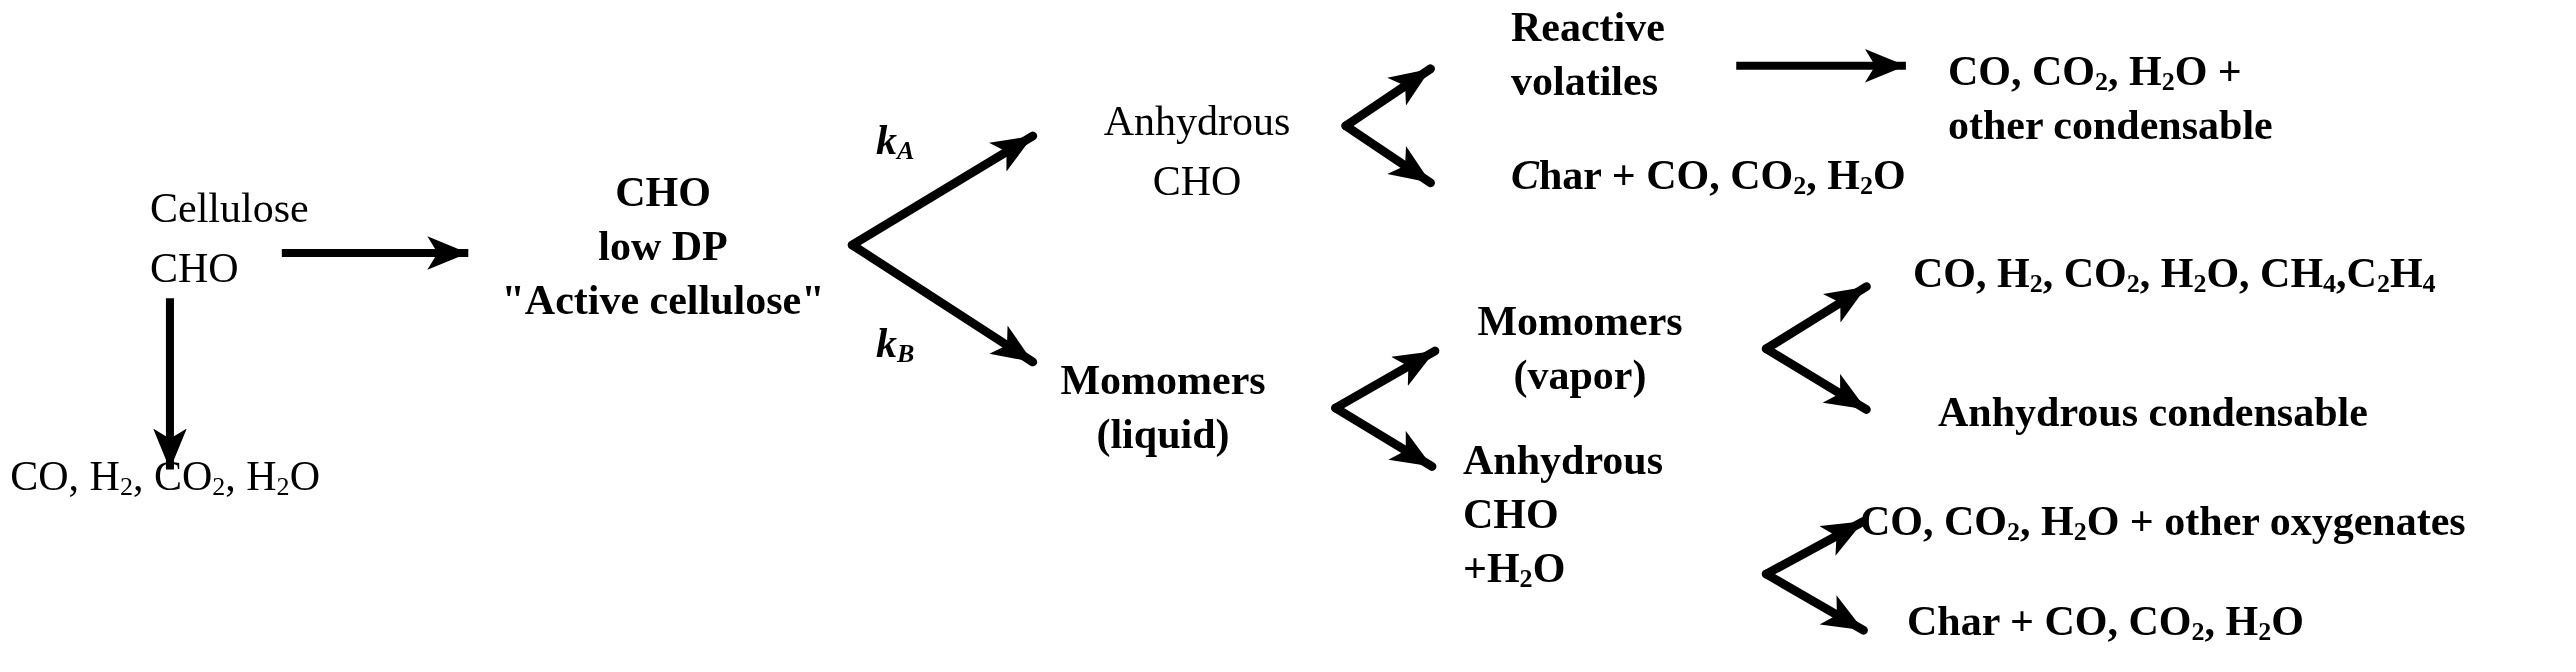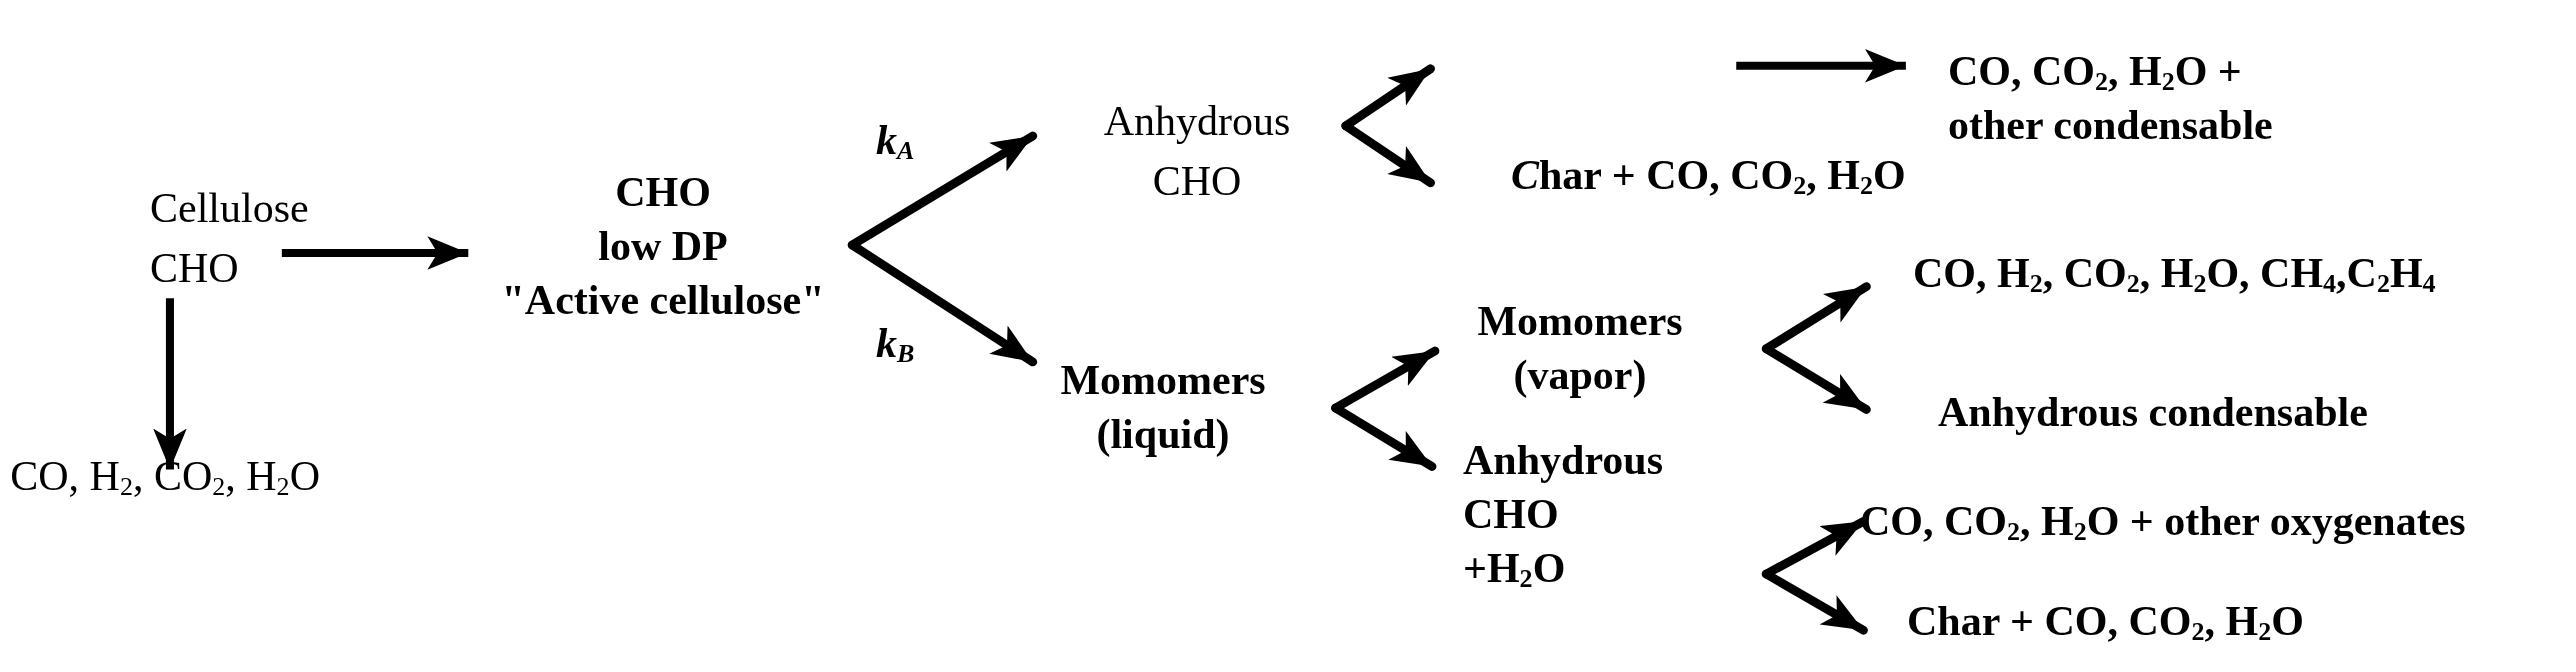--- a/index.html
+++ b/index.html
@@ -61,6 +61,7 @@
   </div>
 
   <div class="node sb" style="left:1511px;top:0px;">
+    <div>Reactive</div>
   </div>
 
   <div class="node sb" style="left:1948px;top:10.2px;margin-top:34px;">

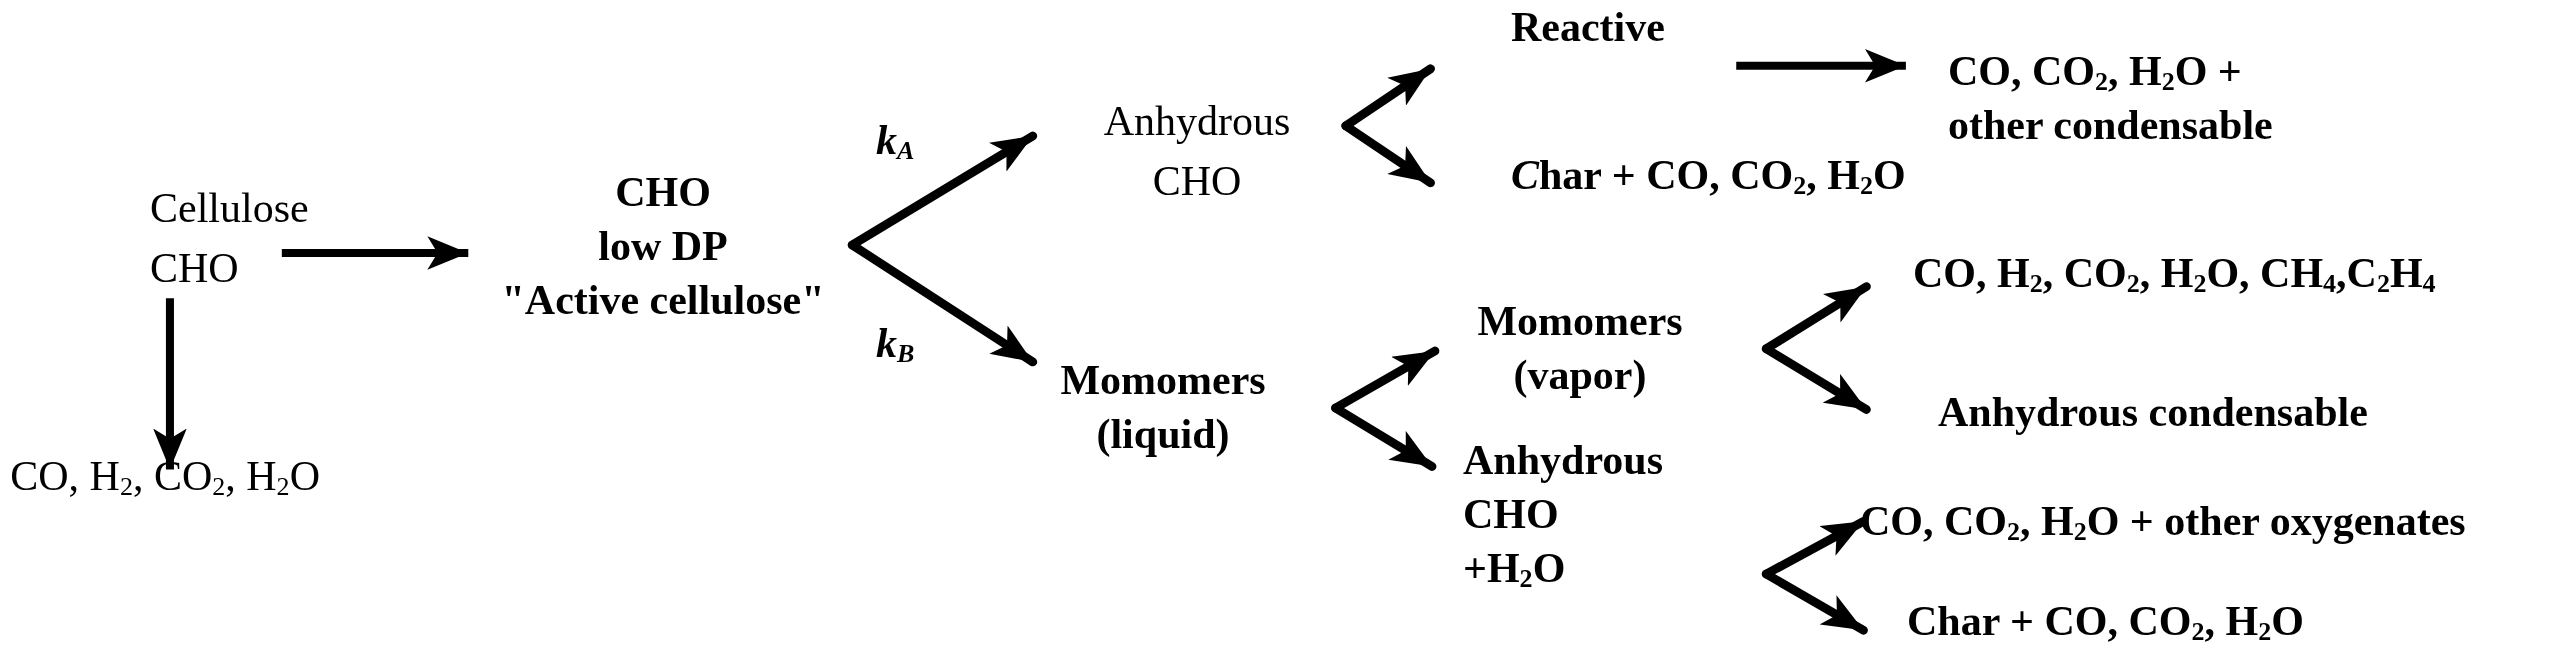--- a/index.html
+++ b/index.html
@@ -62,6 +62,7 @@
 
   <div class="node sb" style="left:1511px;top:0px;">
     <div>Reactive</div>
+    <div>volatiles</div>
   </div>
 
   <div class="node sb" style="left:1948px;top:10.2px;margin-top:34px;">

